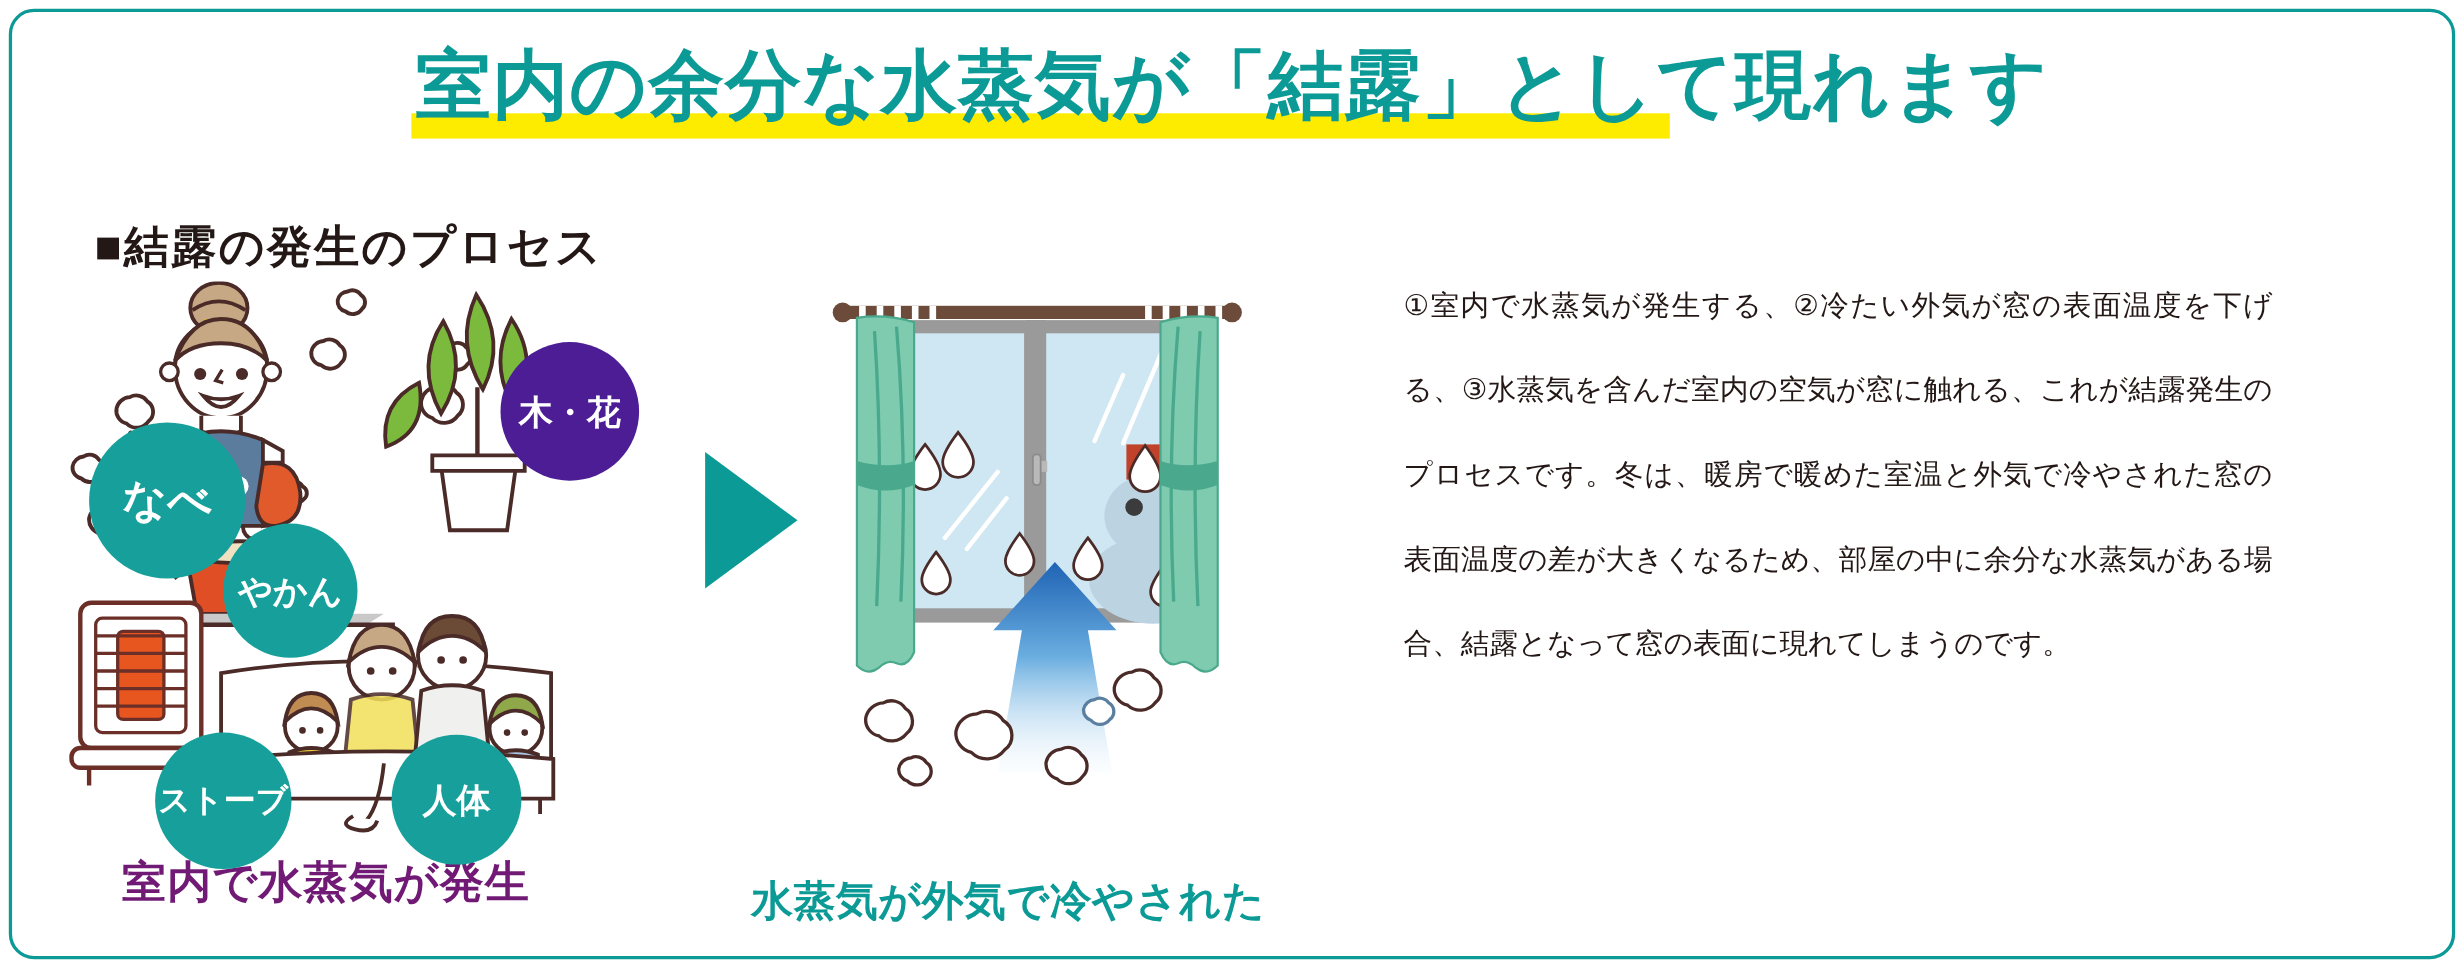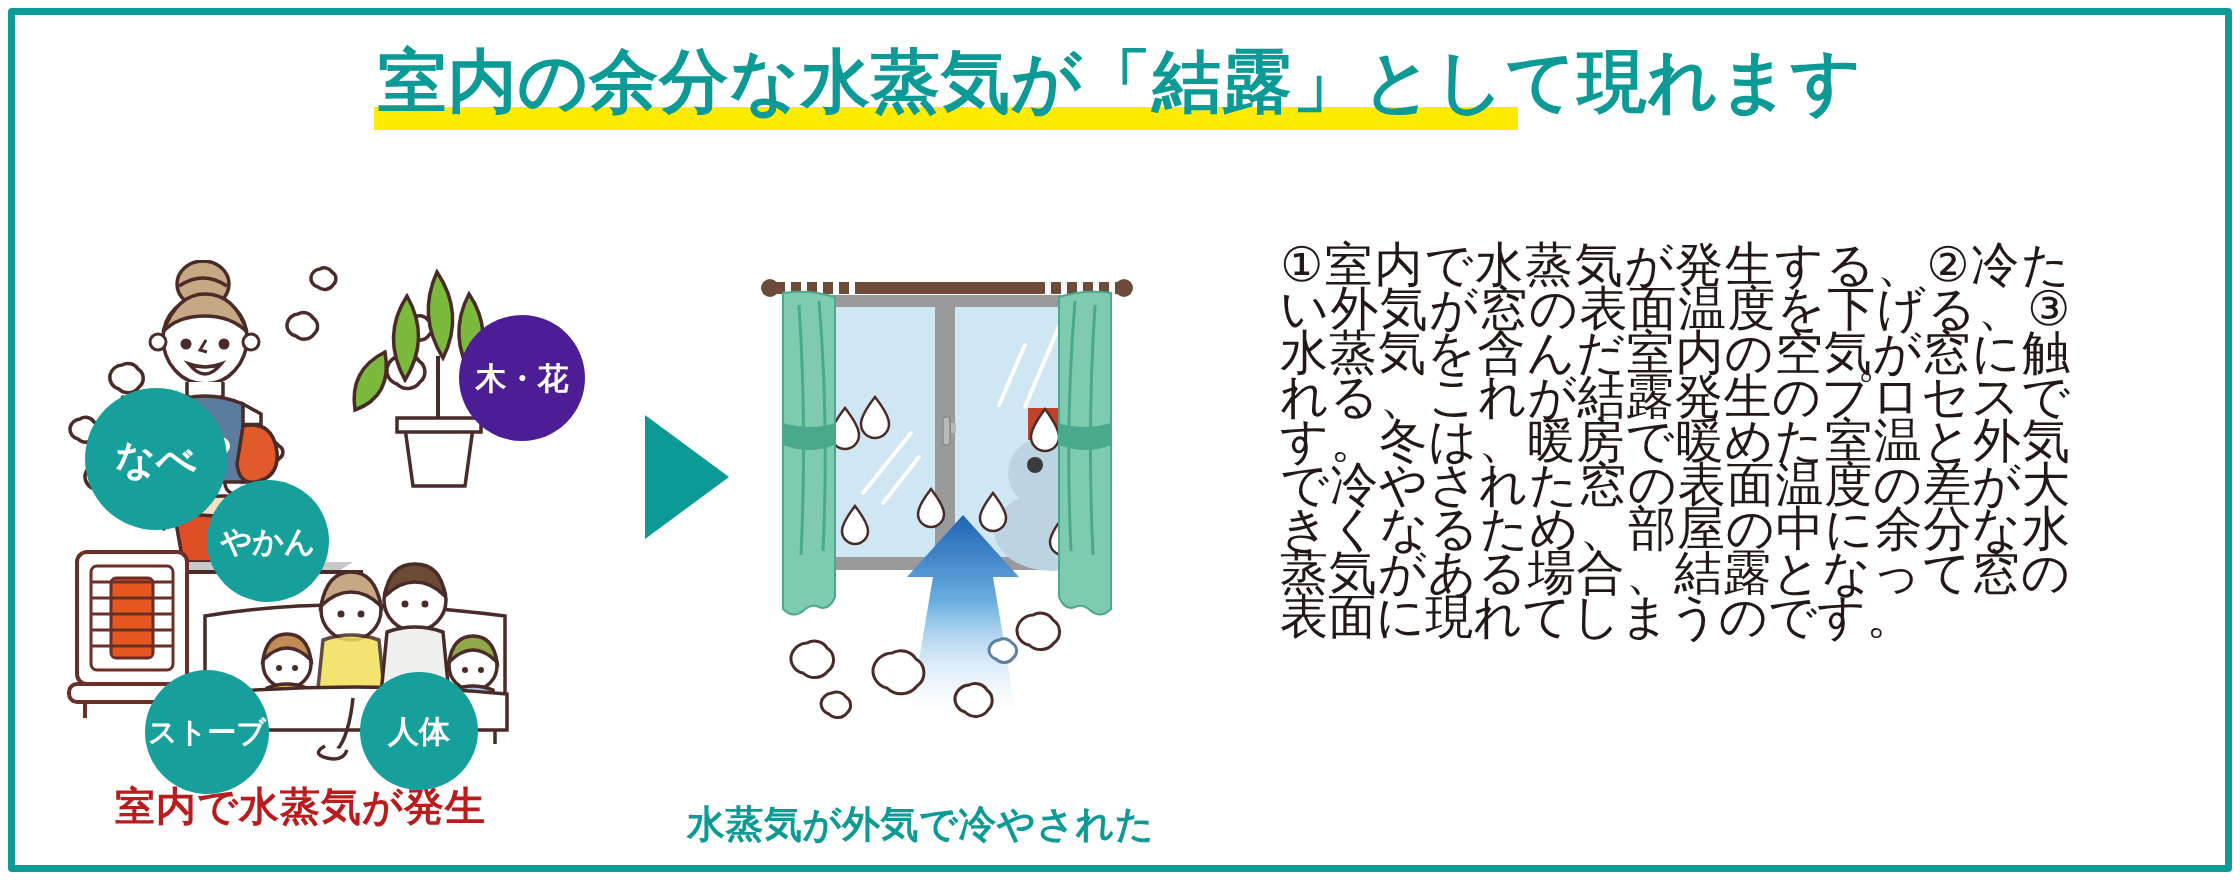--- a/index.html
+++ b/index.html
@@ -13,8 +13,8 @@
     position: absolute;
     left: 8px; top: 8px;
     width: 2224px; height: 864px;
-    border: 7px solid #84cc16;
-    border-radius: 4px;
+    border: 3px solid #84cc16;
+    border-radius: 23px;
     background: #ffffff;
   }
 

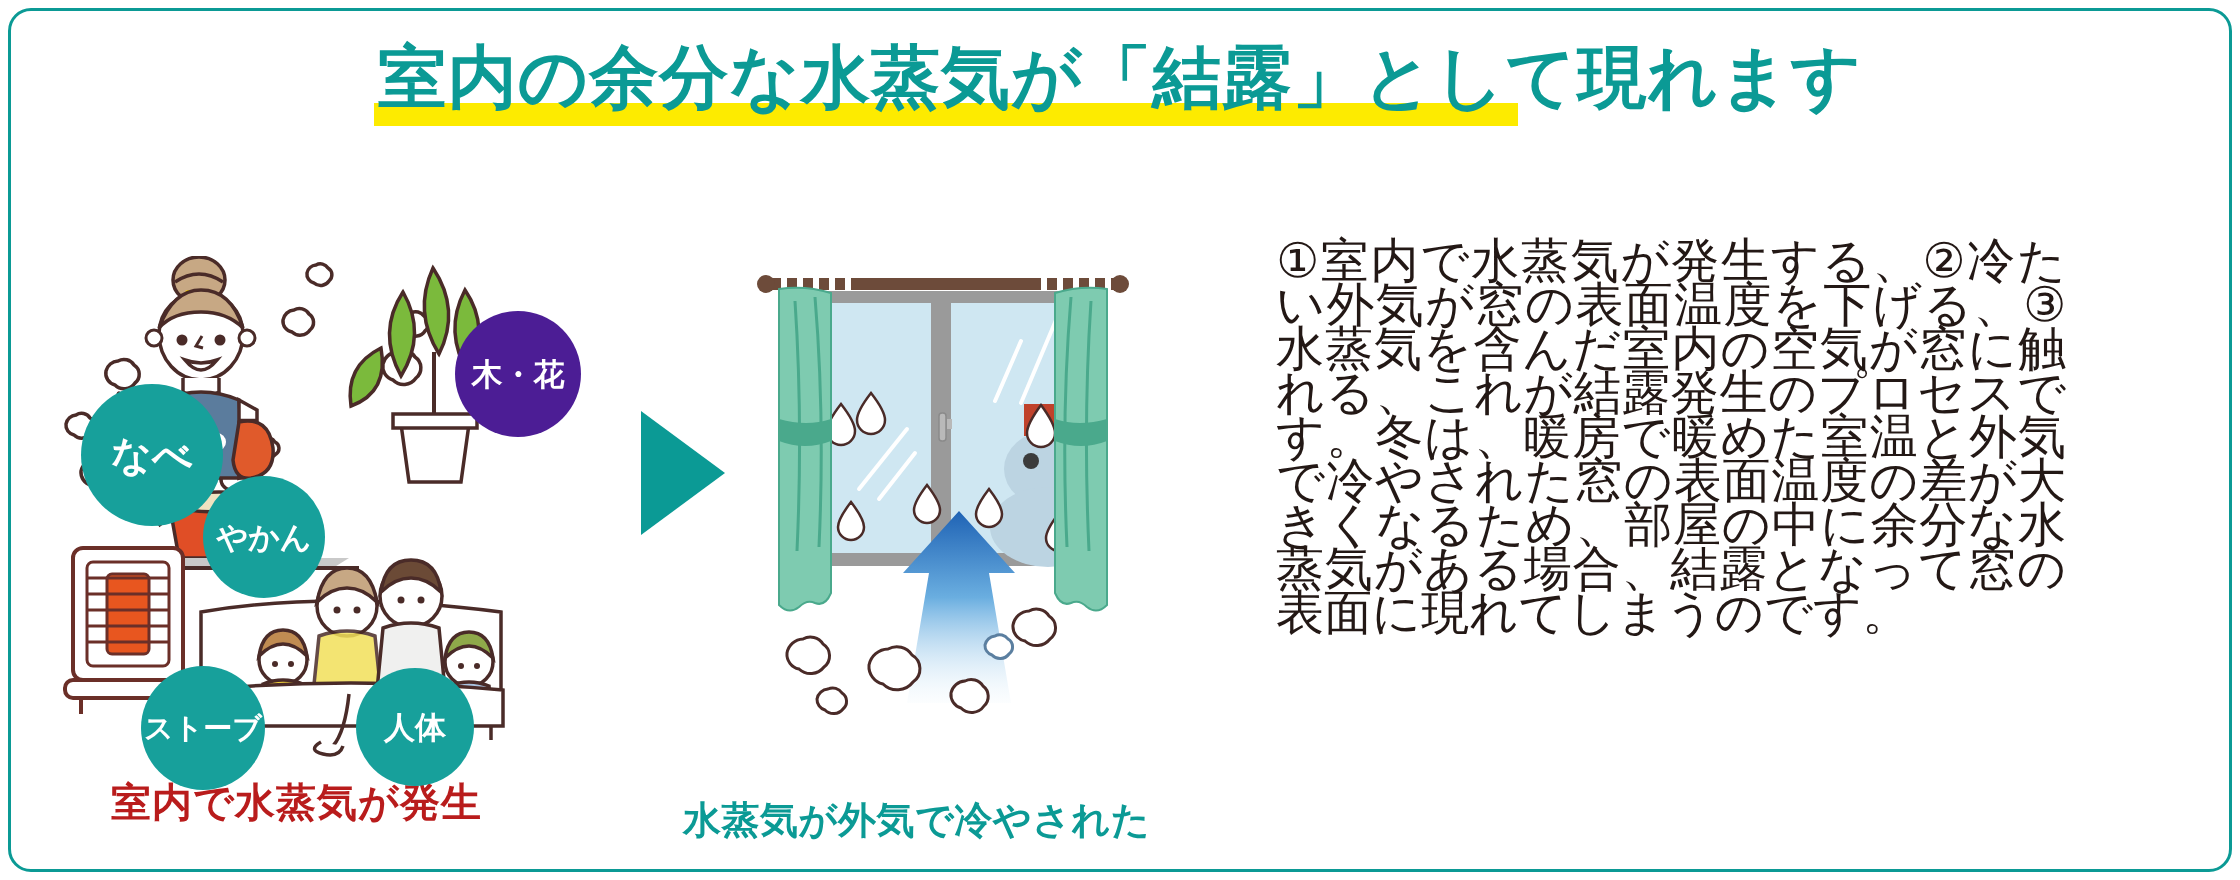--- a/index.html
+++ b/index.html
@@ -130,6 +130,7 @@
     </div>
   </div>
 
+  <div id="subheading">■結露の発生のプロセス</div>
 
   <div id="left-illus">
     <svg viewBox="0 0 640 520" width="640" height="520">

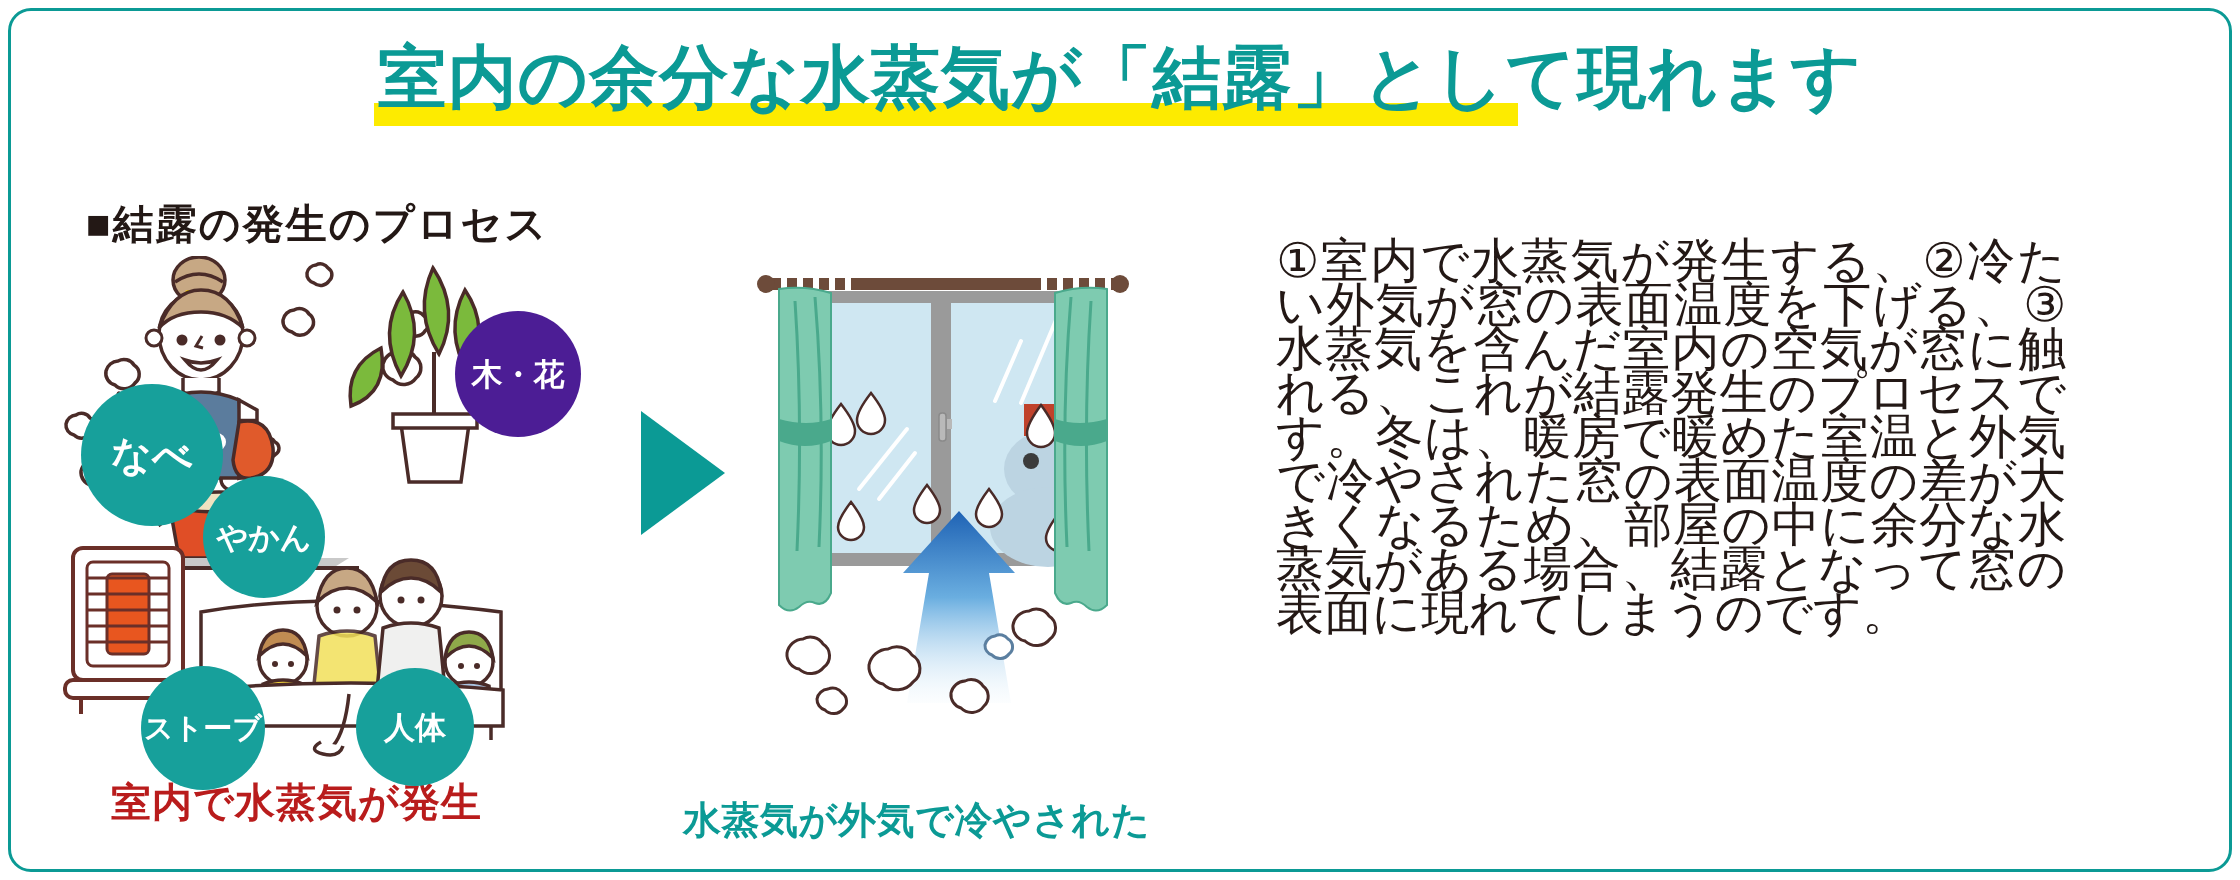--- a/index.html
+++ b/index.html
@@ -110,8 +110,8 @@
     width: 790px;
   }
   #paragraph {
-    font-size: 48px;
-    line-height: 44px;
+    font-size: 26px;
+    line-height: 77px;
     color: #231815;
     text-align: justify;
     text-justify: inter-character;

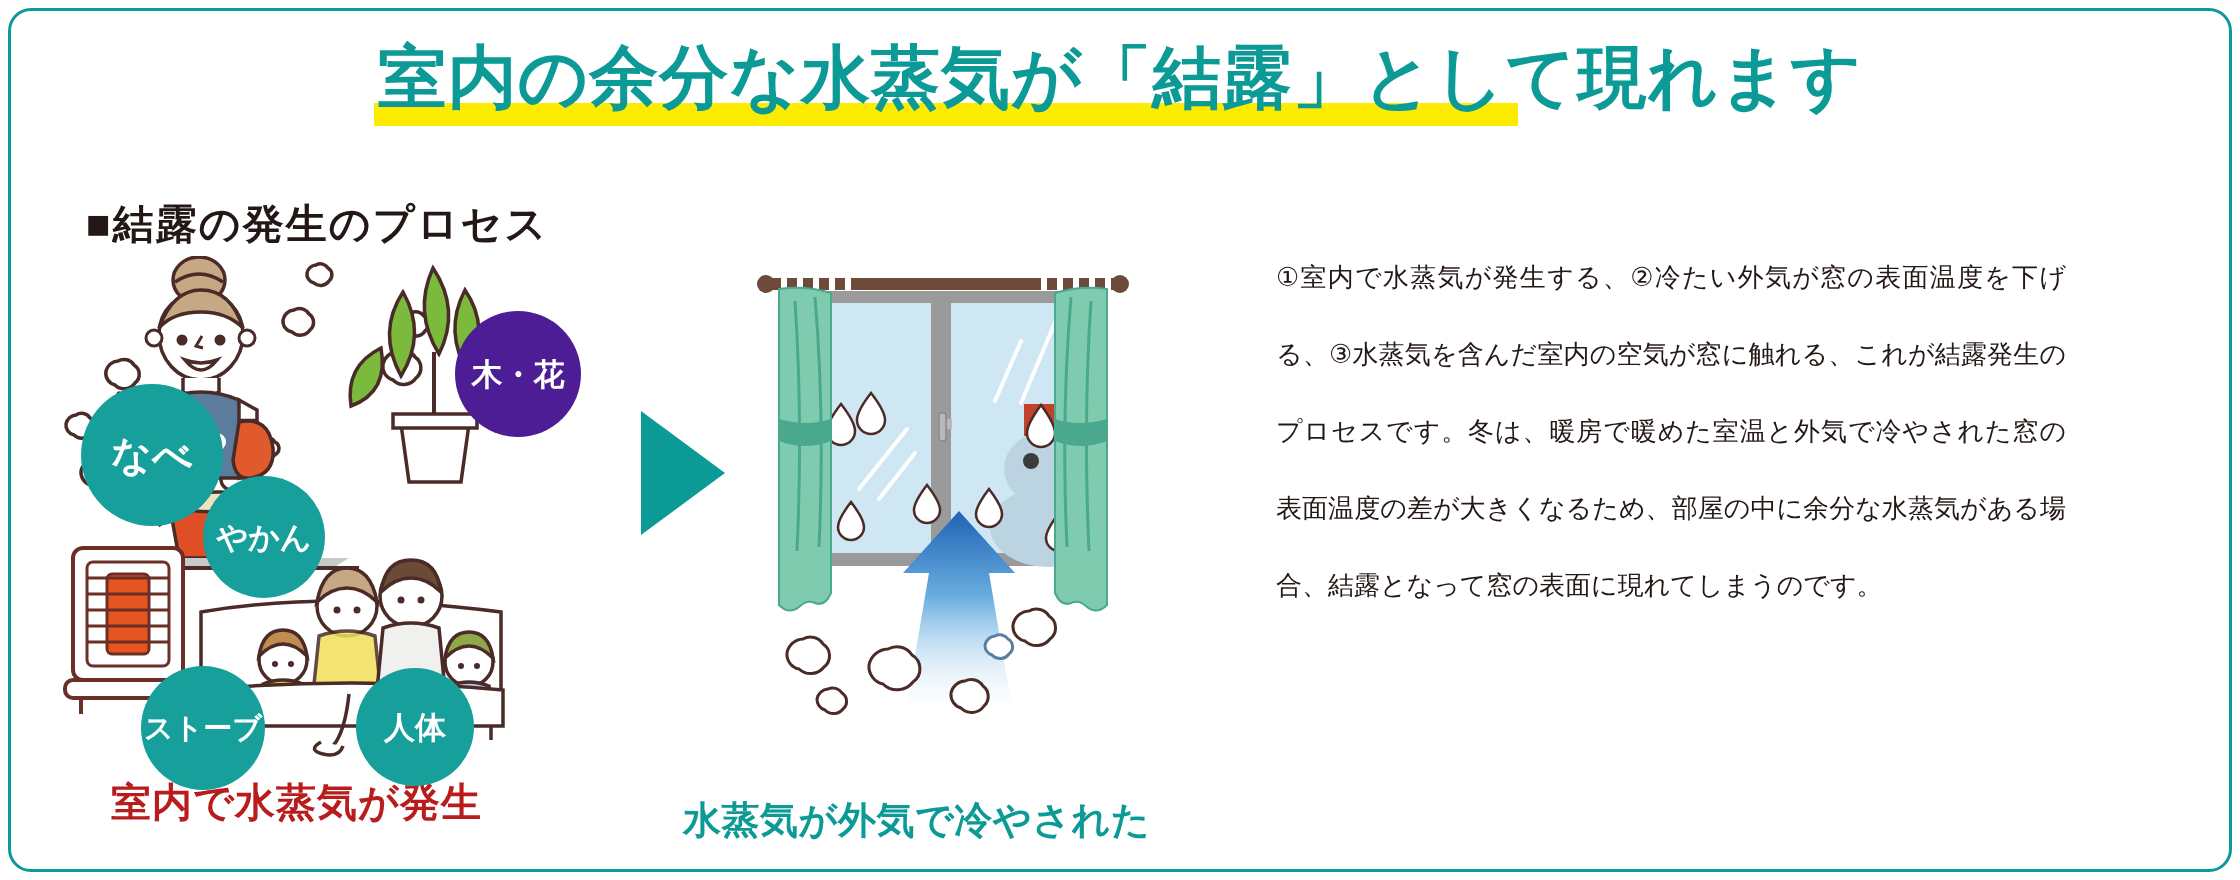--- a/index.html
+++ b/index.html
@@ -364,7 +364,7 @@
     </svg>
   </div>
 
-  <div class="caption" id="caption-left" style="color: #b91c1c;">室内で水蒸気が発生</div>
+  <div class="caption" id="caption-left" style="color: #701a75;">室内で水蒸気が発生</div>
   <div class="caption" id="caption-mid" style="color: rgb(11, 154, 149);">
     <span>水蒸気が外気で冷やされた</span><br>
     

